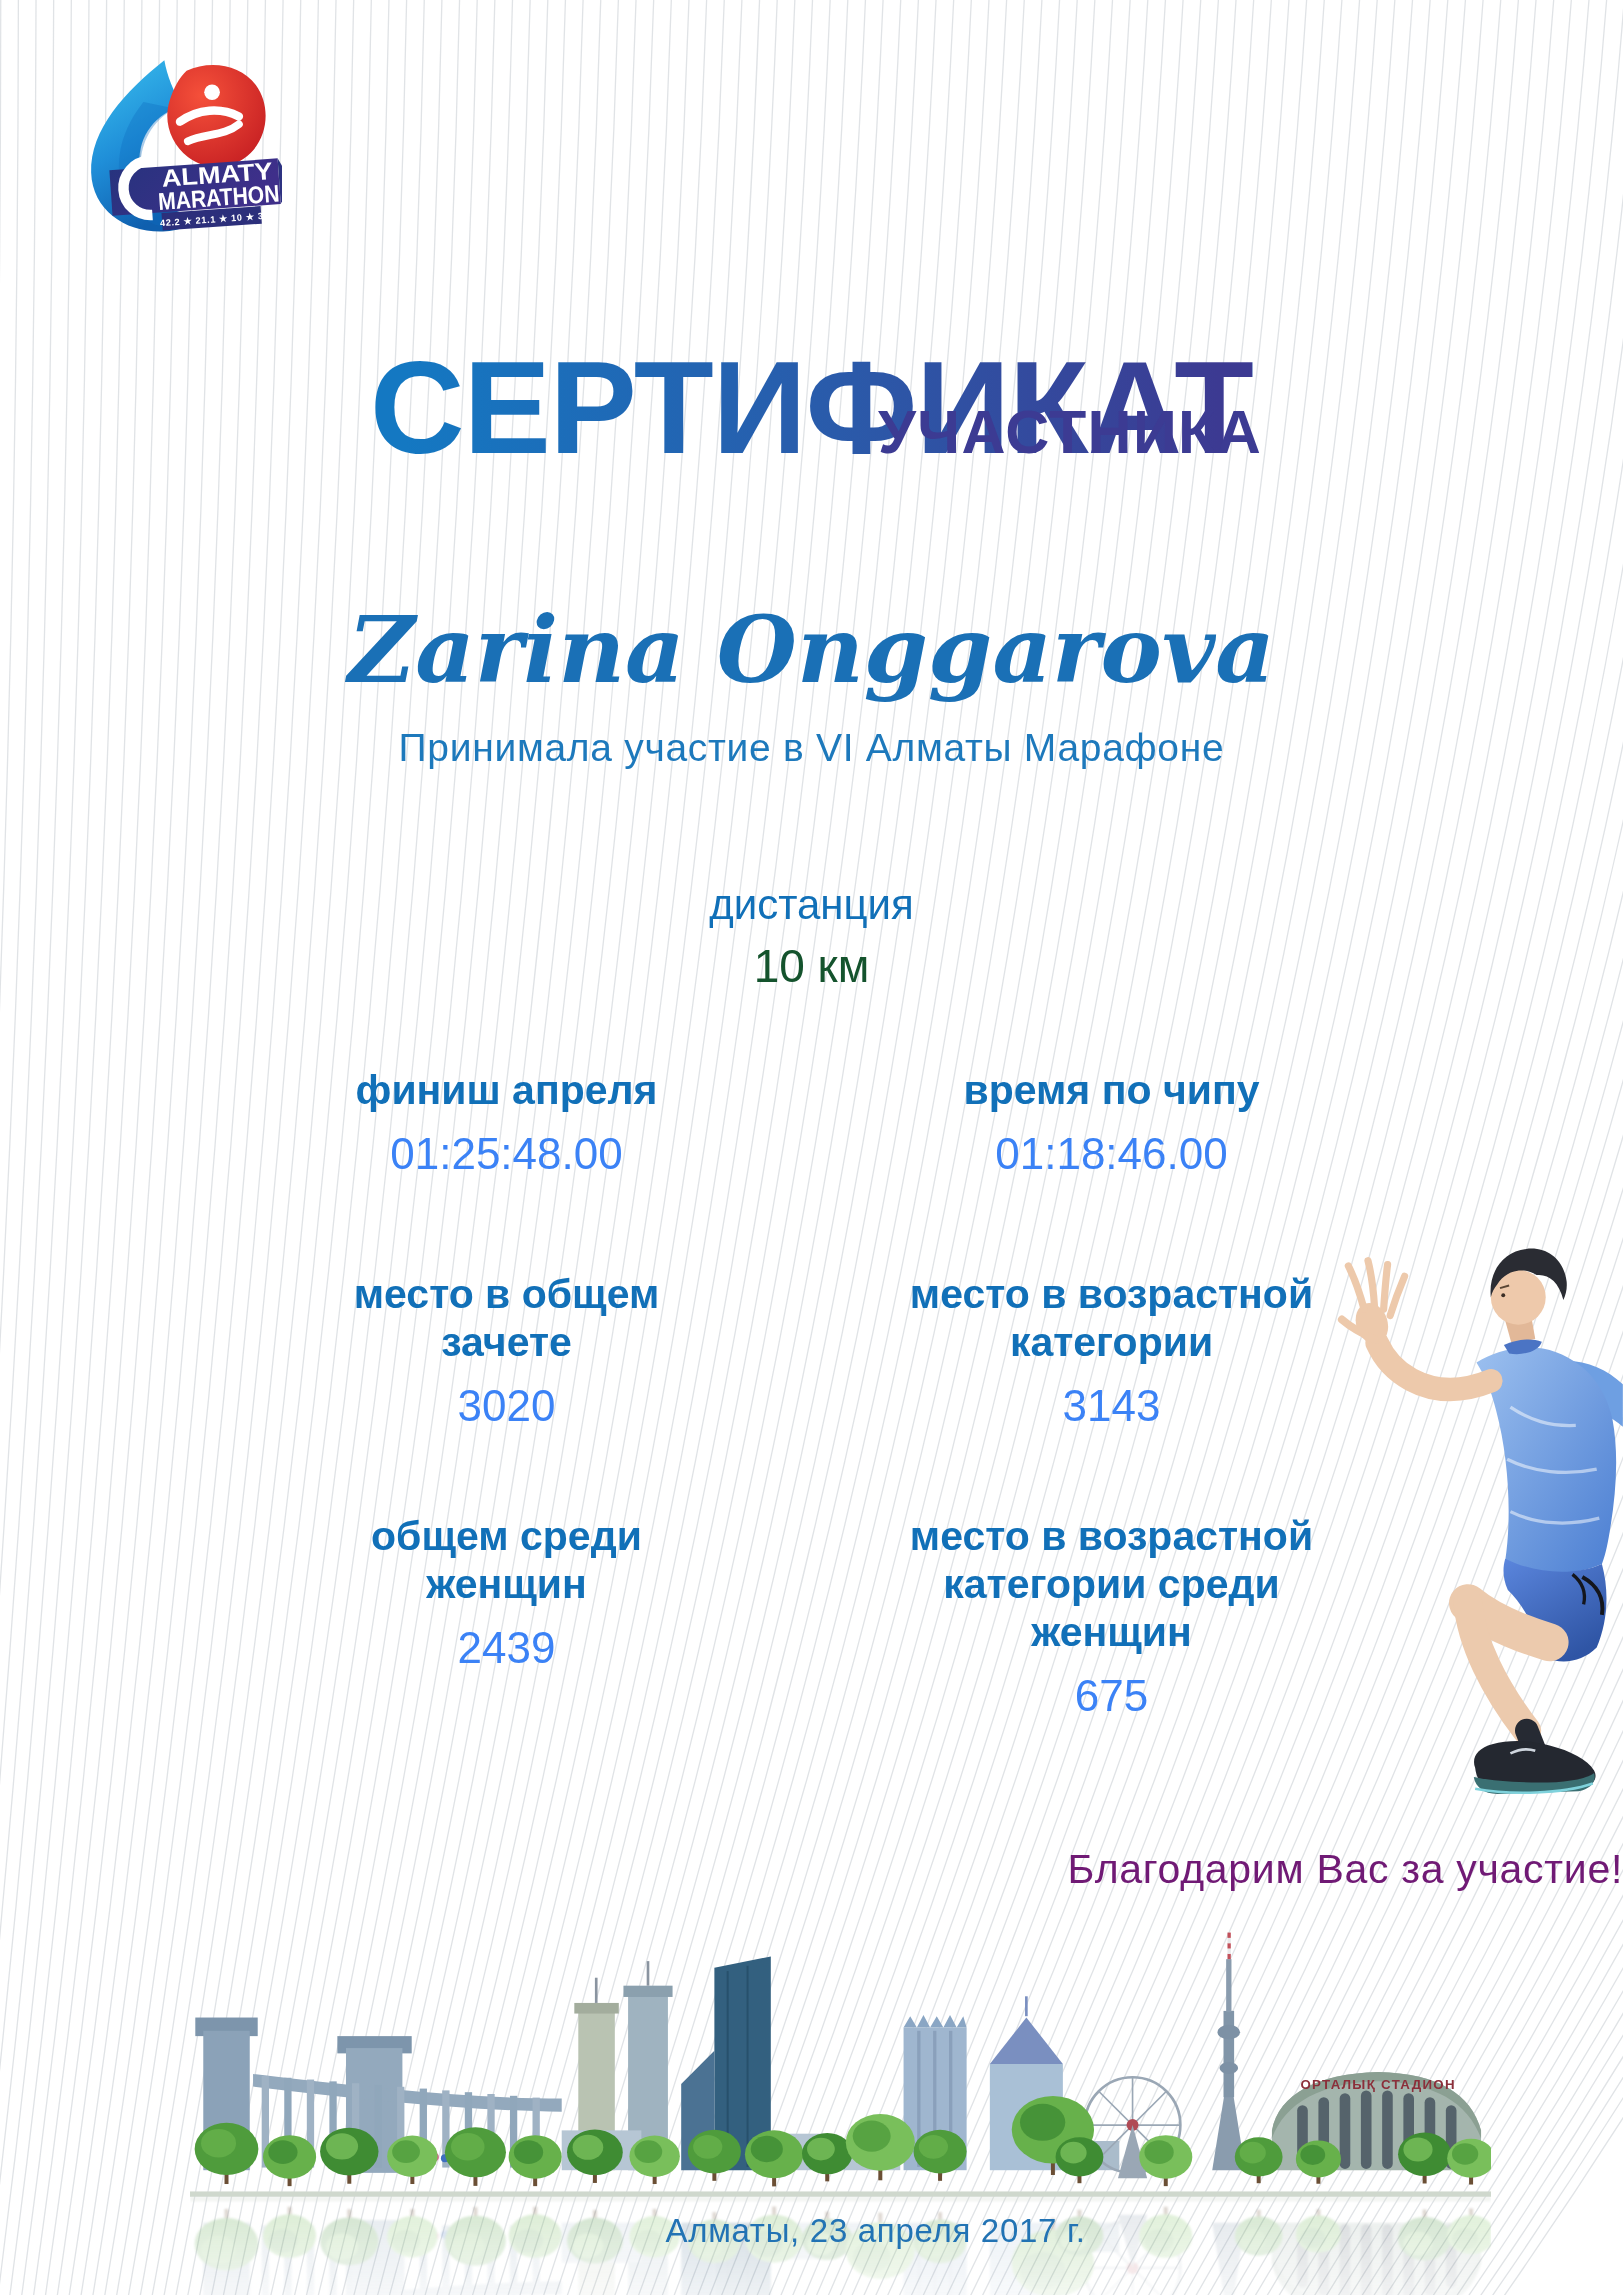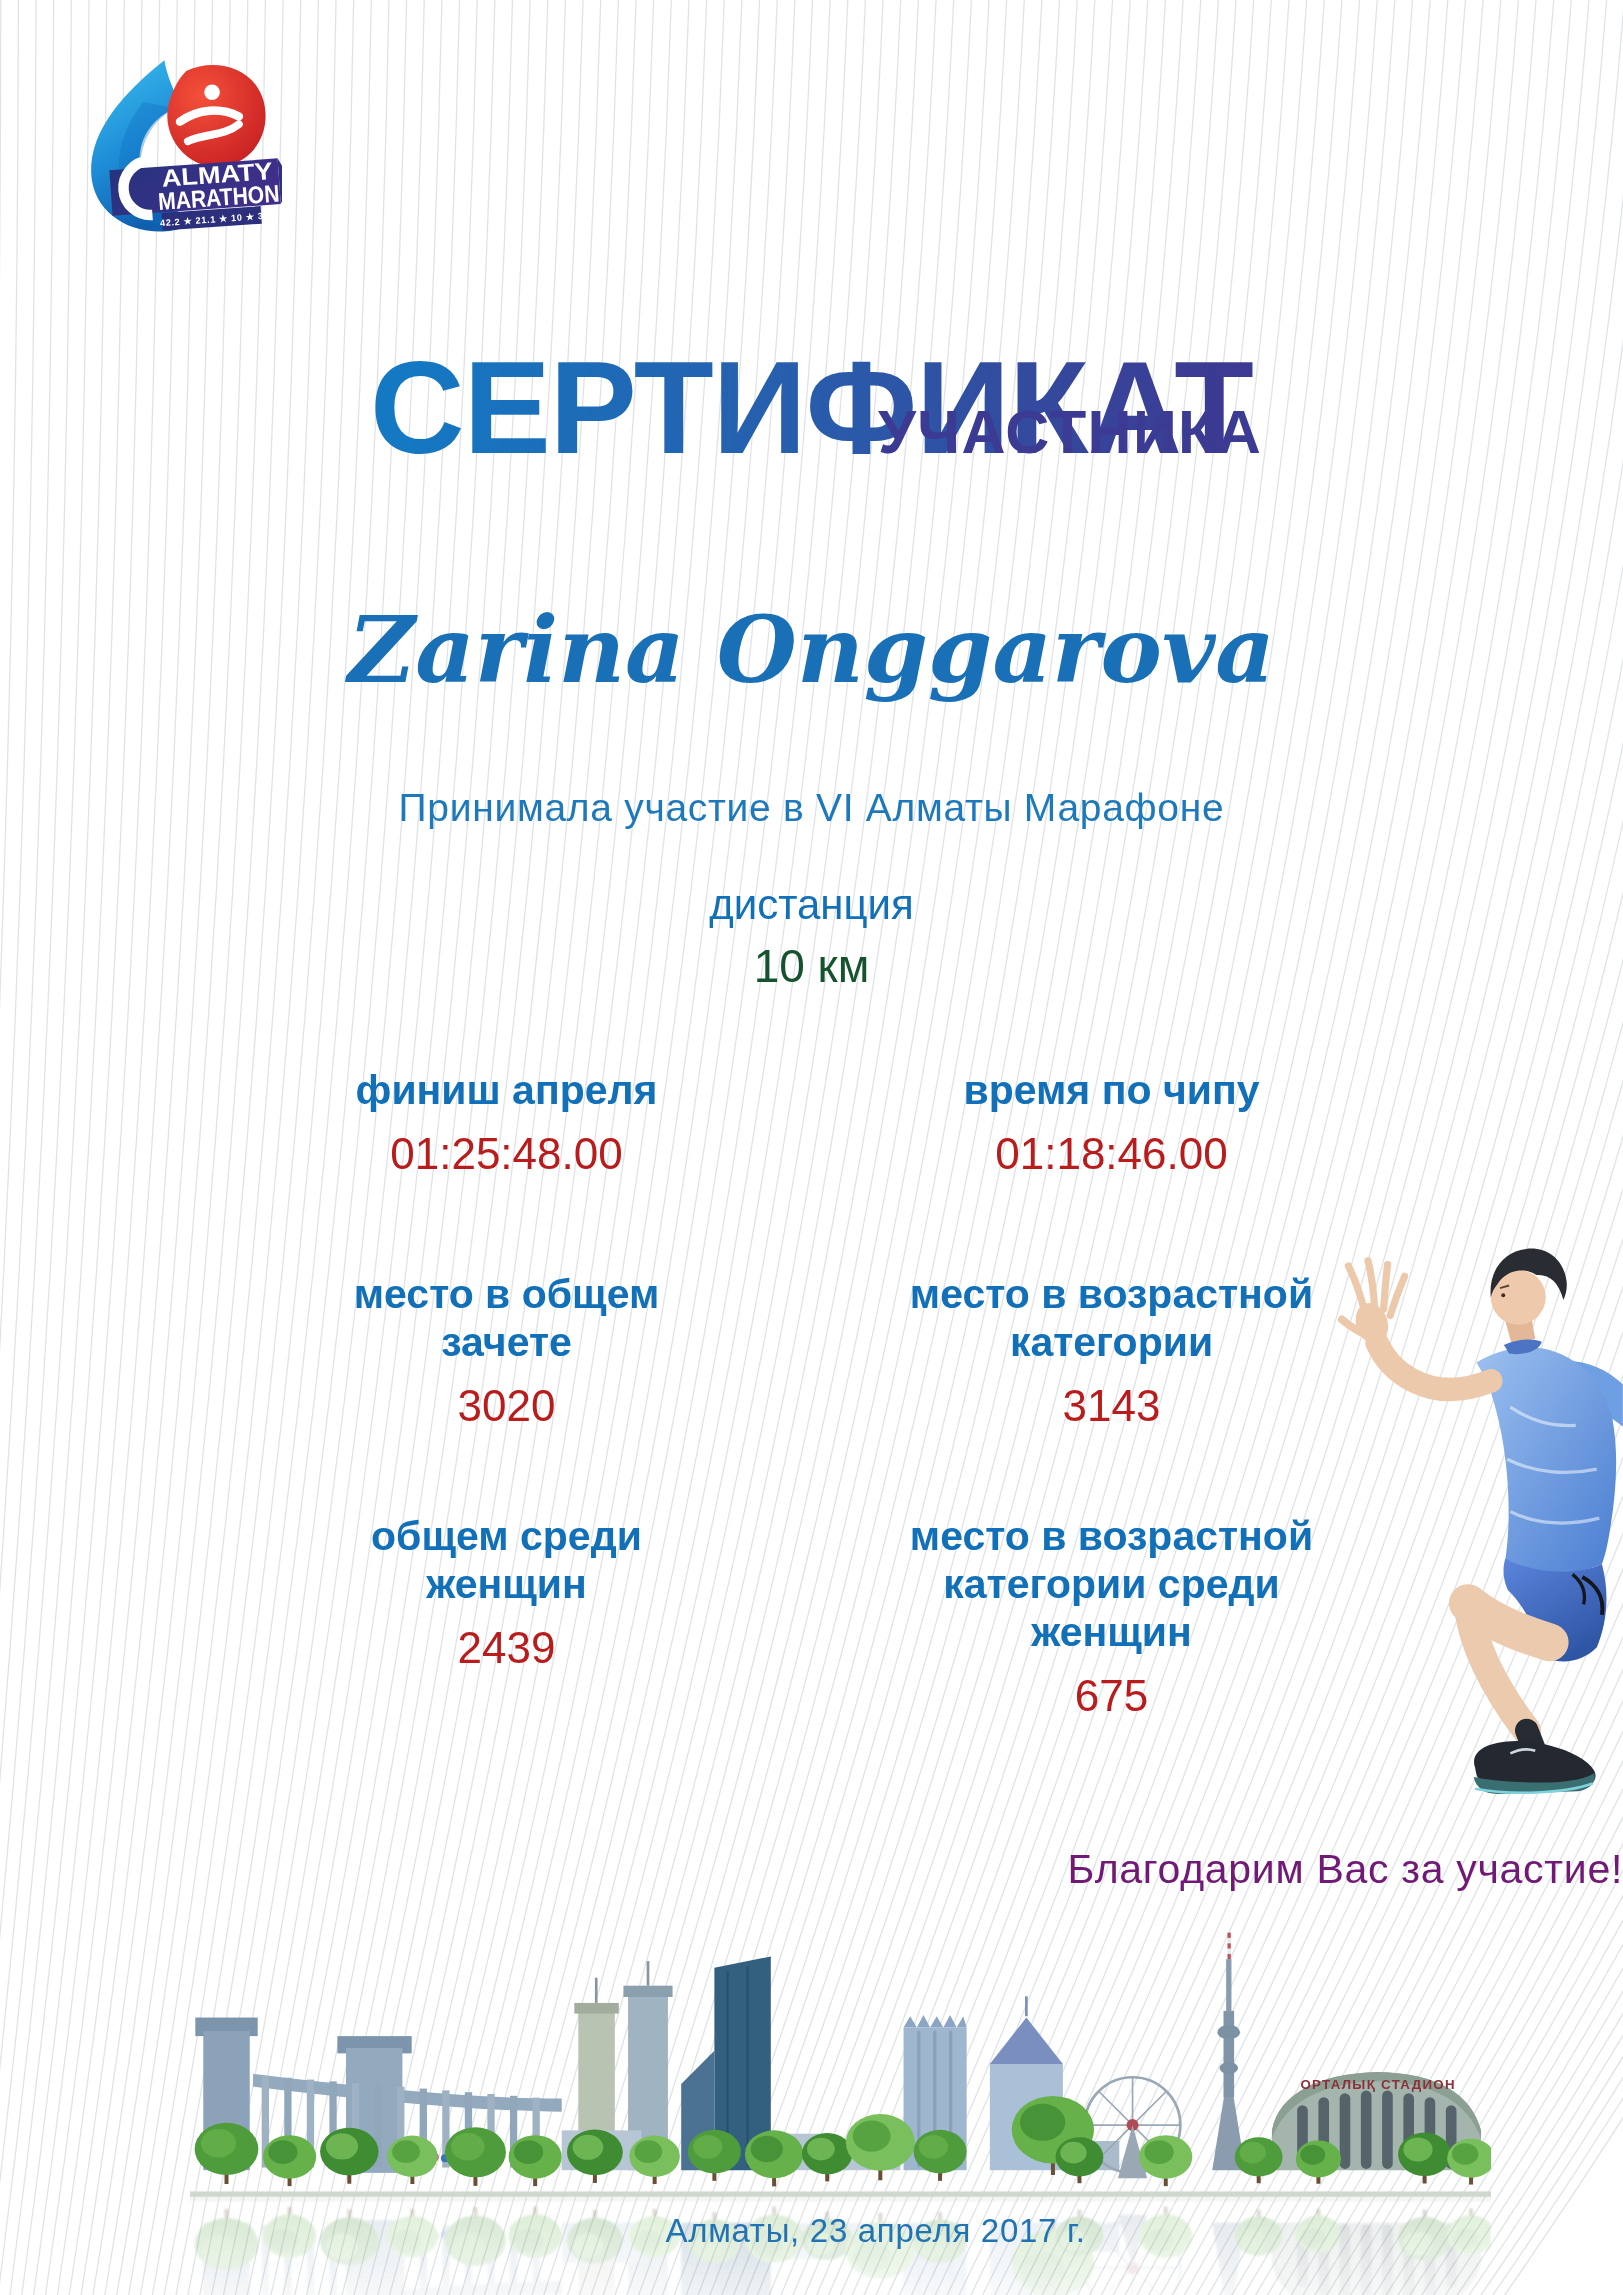--- a/index.html
+++ b/index.html
@@ -16,7 +16,7 @@
   .participant-name{position:absolute;top:600px;left:0;right:0;text-align:center;z-index:2;
          font-family:"DejaVu Serif",serif;font-style:italic;font-weight:700;
          font-size:92px;color:#1a70b6;line-height:1.1;}
-  .participation-line{position:absolute;top:788px;left:0;right:0;text-align:center;z-index:2;
+  .participation-line{position:absolute;top:728px;left:0;right:0;text-align:center;z-index:2;
          font-size:39px;color:#1d79bc;letter-spacing:0.7px;line-height:1;}
   .distance-label{position:absolute;top:884px;left:0;right:0;text-align:center;z-index:2;
          font-size:42px;font-weight:400;color:#1170b8;line-height:1;}

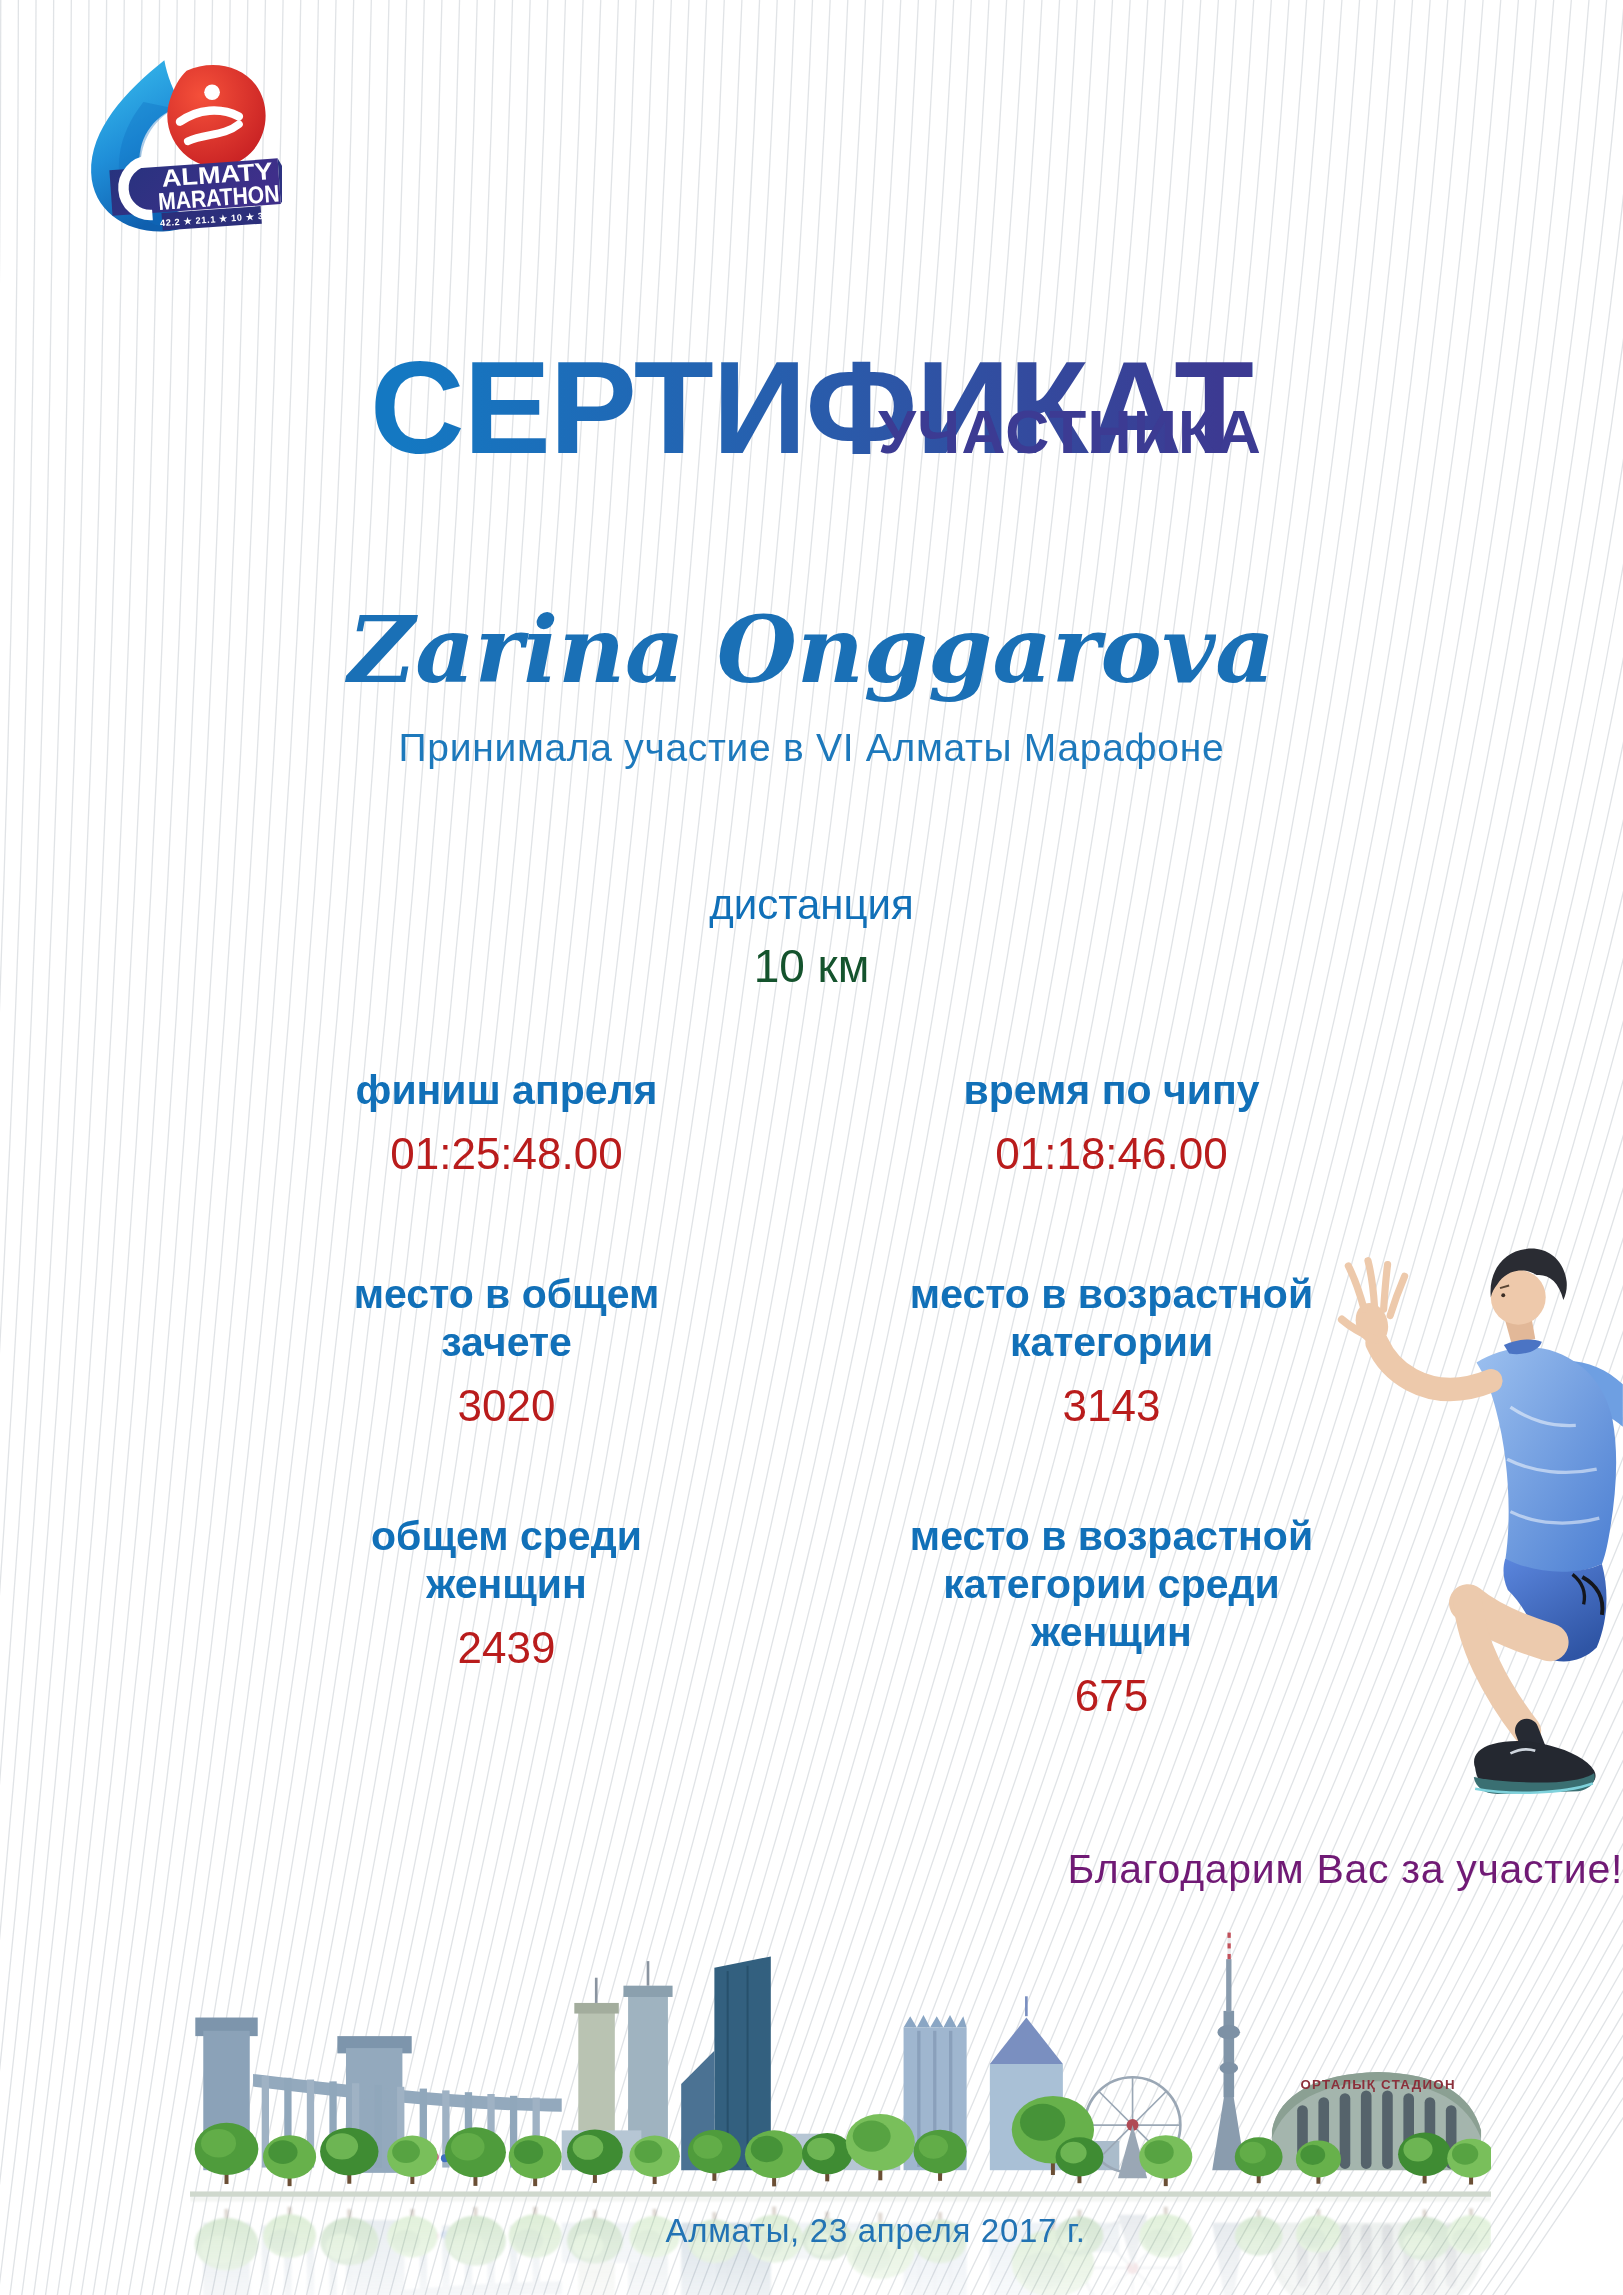--- a/index.html
+++ b/index.html
@@ -24,7 +24,7 @@
          font-size:46px;color:#14532d;line-height:1;}
   .stat{position:absolute;width:497px;text-align:center;z-index:2;}
   .stat-label{font-size:41px;font-weight:700;color:#1170b8;line-height:1.17;white-space:pre-line;}
-  .stat-value{margin-top:17px;font-size:44px;color:#b91c1c;line-height:1;}
+  .stat-value{margin-top:17px;font-size:44px;color:#3b82f6;line-height:1;}
   .stat:nth-of-type(1){left:258px;top:1067px;}
   .stat:nth-of-type(2){left:863px;top:1067px;}
   .stat:nth-of-type(3){left:258px;top:1271px;}

